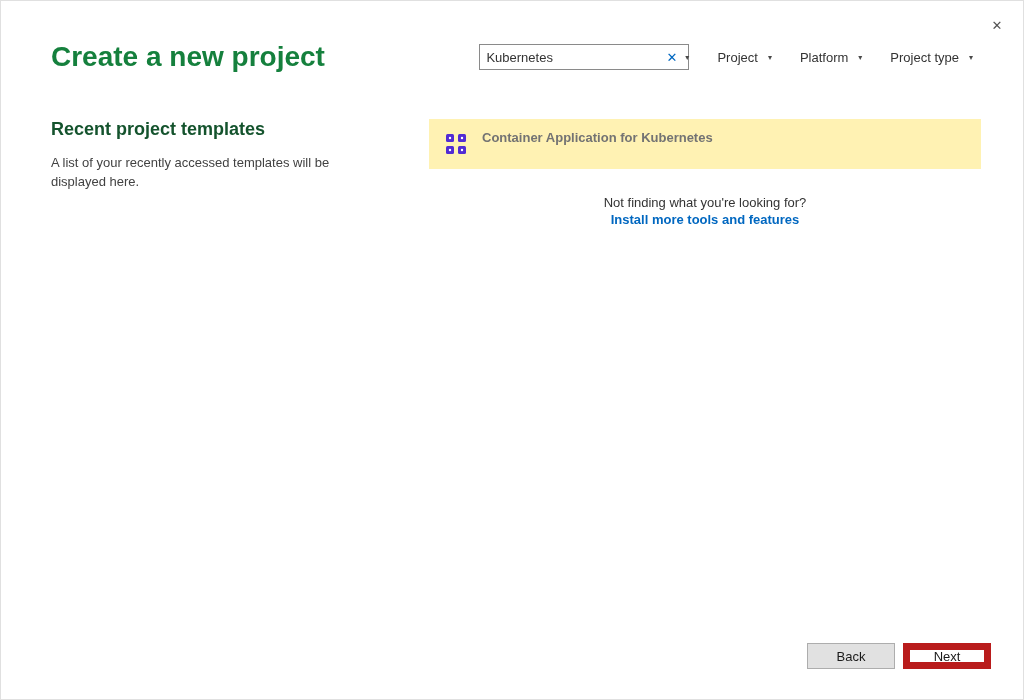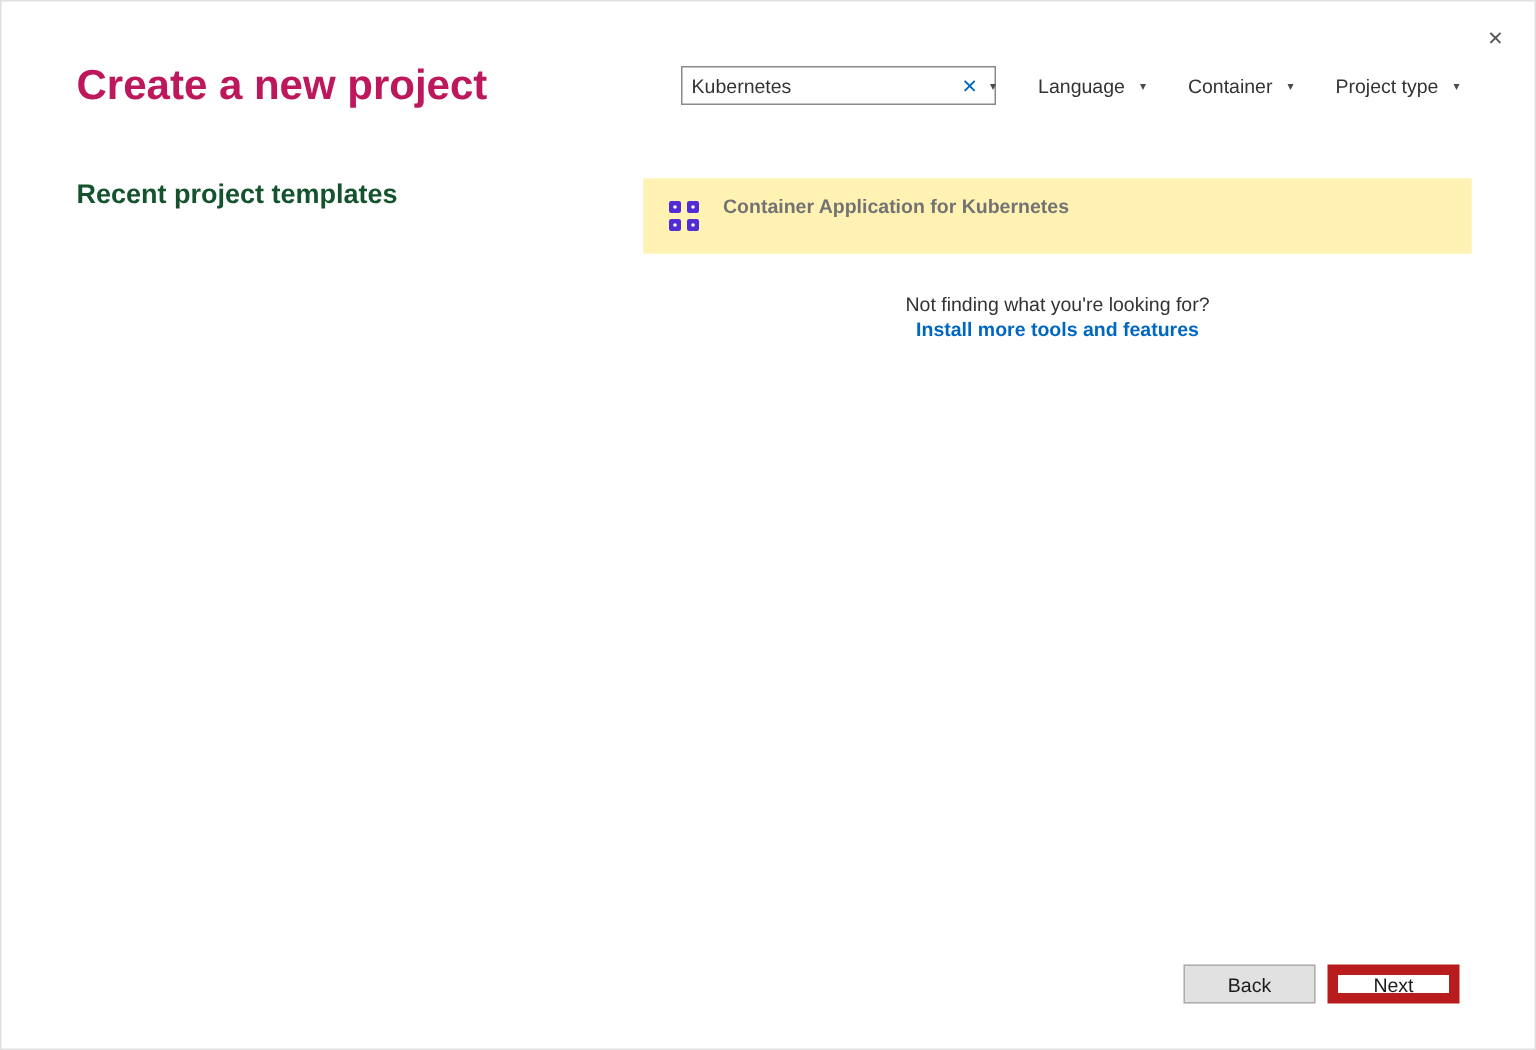--- a/index.html
+++ b/index.html
@@ -47,7 +47,7 @@
     .page-title {
       font-size: 28px;
       font-weight: 600;
-      color: #be185d;
+      color: #15803d;
       flex: 0 0 auto;
     }
     .controls {

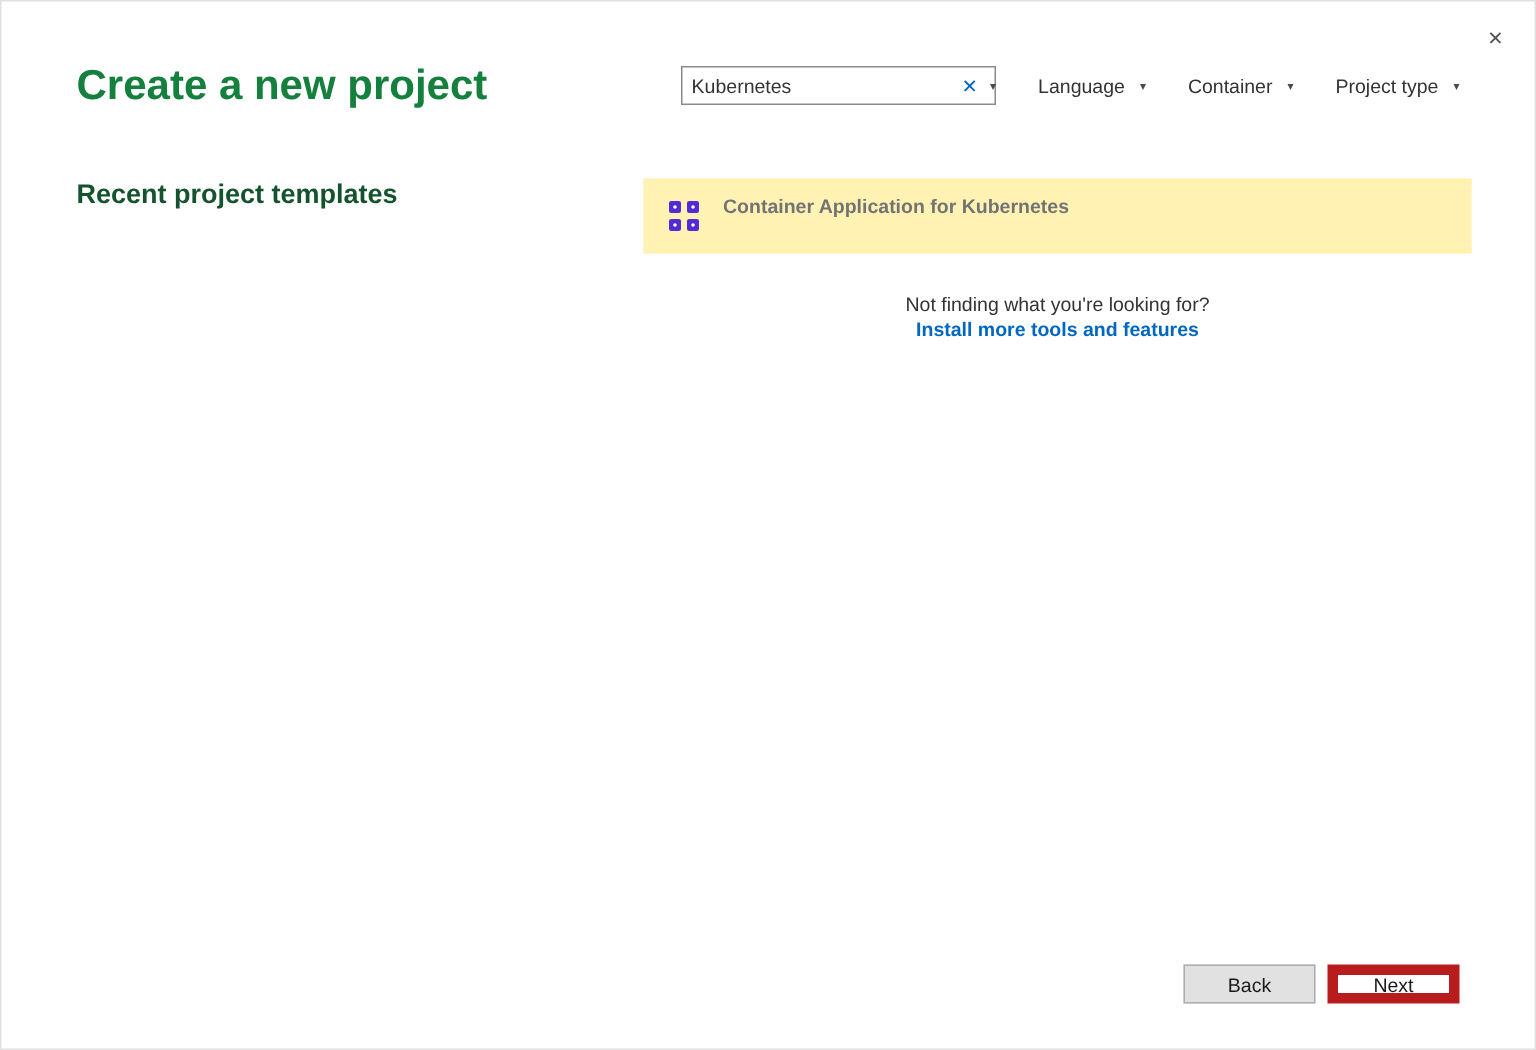--- a/index.html
+++ b/index.html
@@ -209,7 +209,7 @@
       </div>
 
       <div class="filter">
-        <span>Language</span>
+        <span>Project</span>
         <span class="caret">▾</span>
       </div>
 

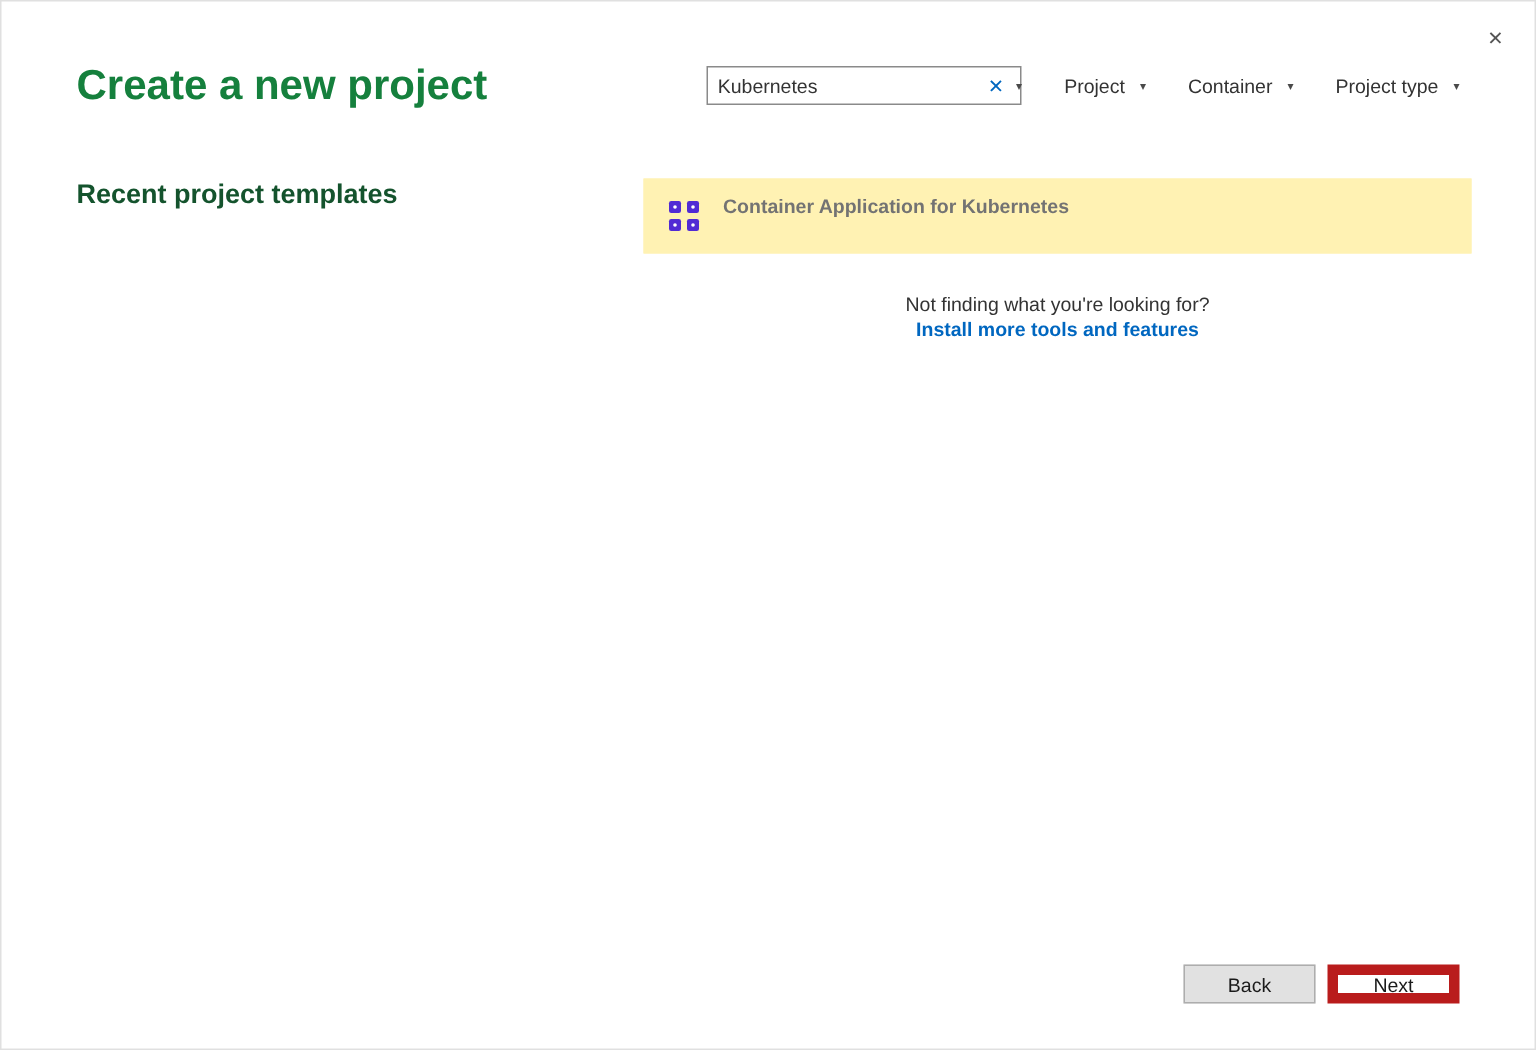--- a/index.html
+++ b/index.html
@@ -214,7 +214,7 @@
       </div>
 
       <div class="filter">
-        <span>Container</span>
+        <span>Platform</span>
         <span class="caret">▾</span>
       </div>
 

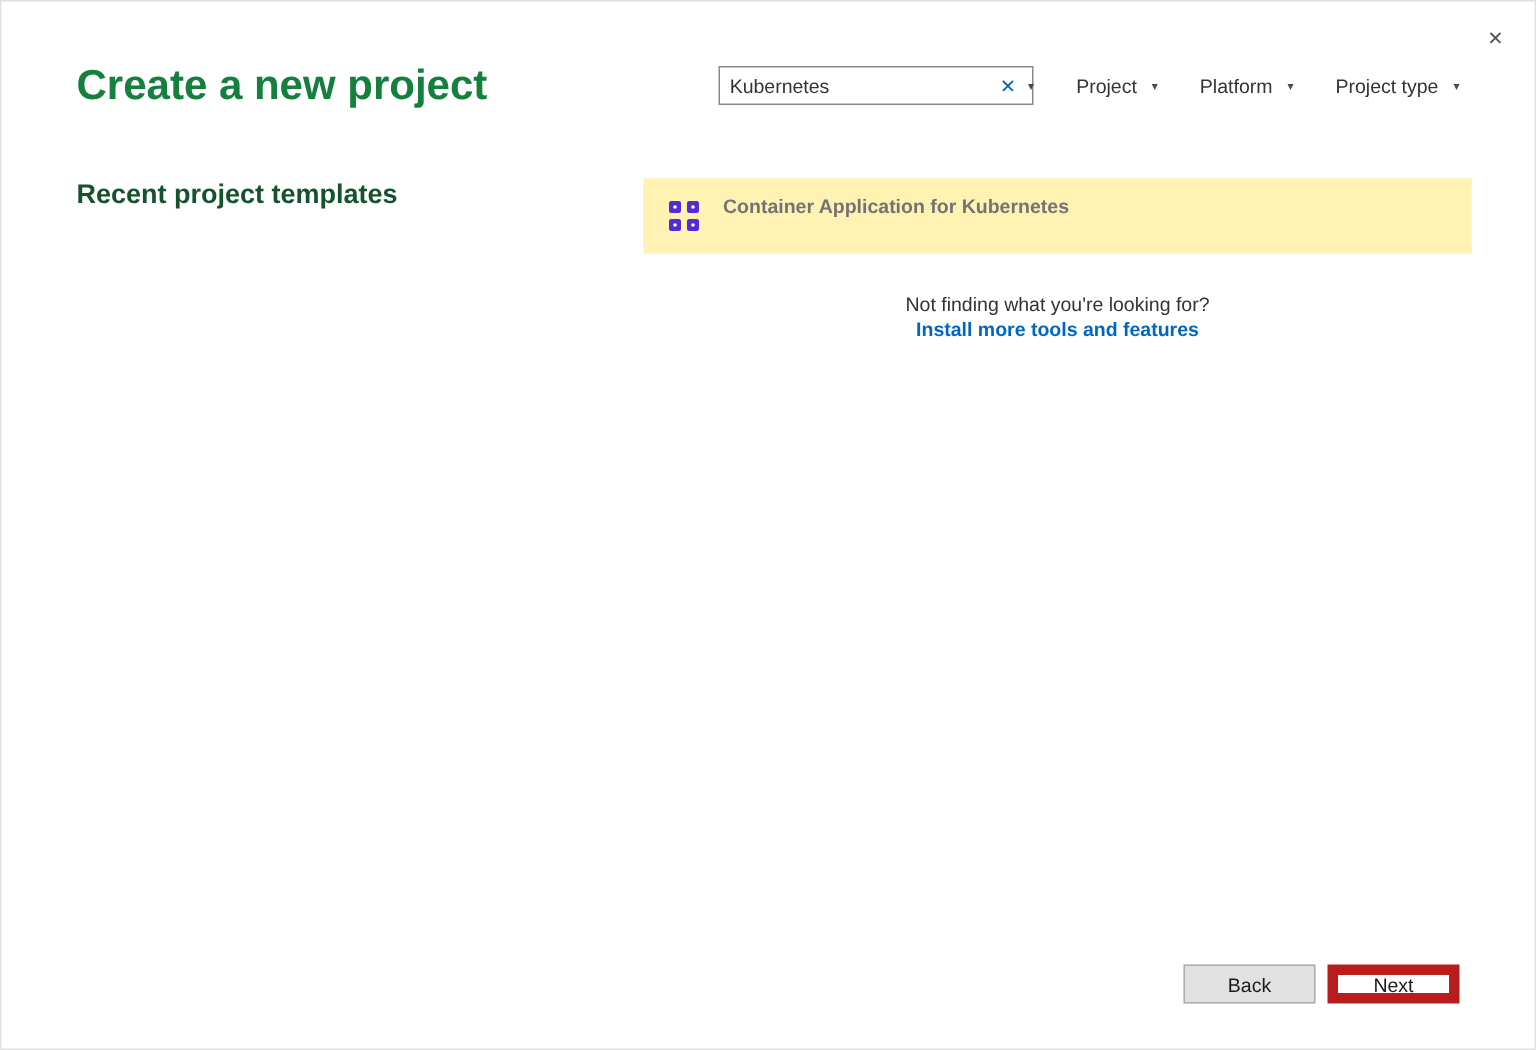--- a/index.html
+++ b/index.html
@@ -227,6 +227,7 @@
 
   <div class="left-col">
     <div class="section-title">Recent project templates</div>
+    <div class="section-desc">A list of your recently accessed templates will be displayed here.</div>
   </div>
 
   <div class="right-col">

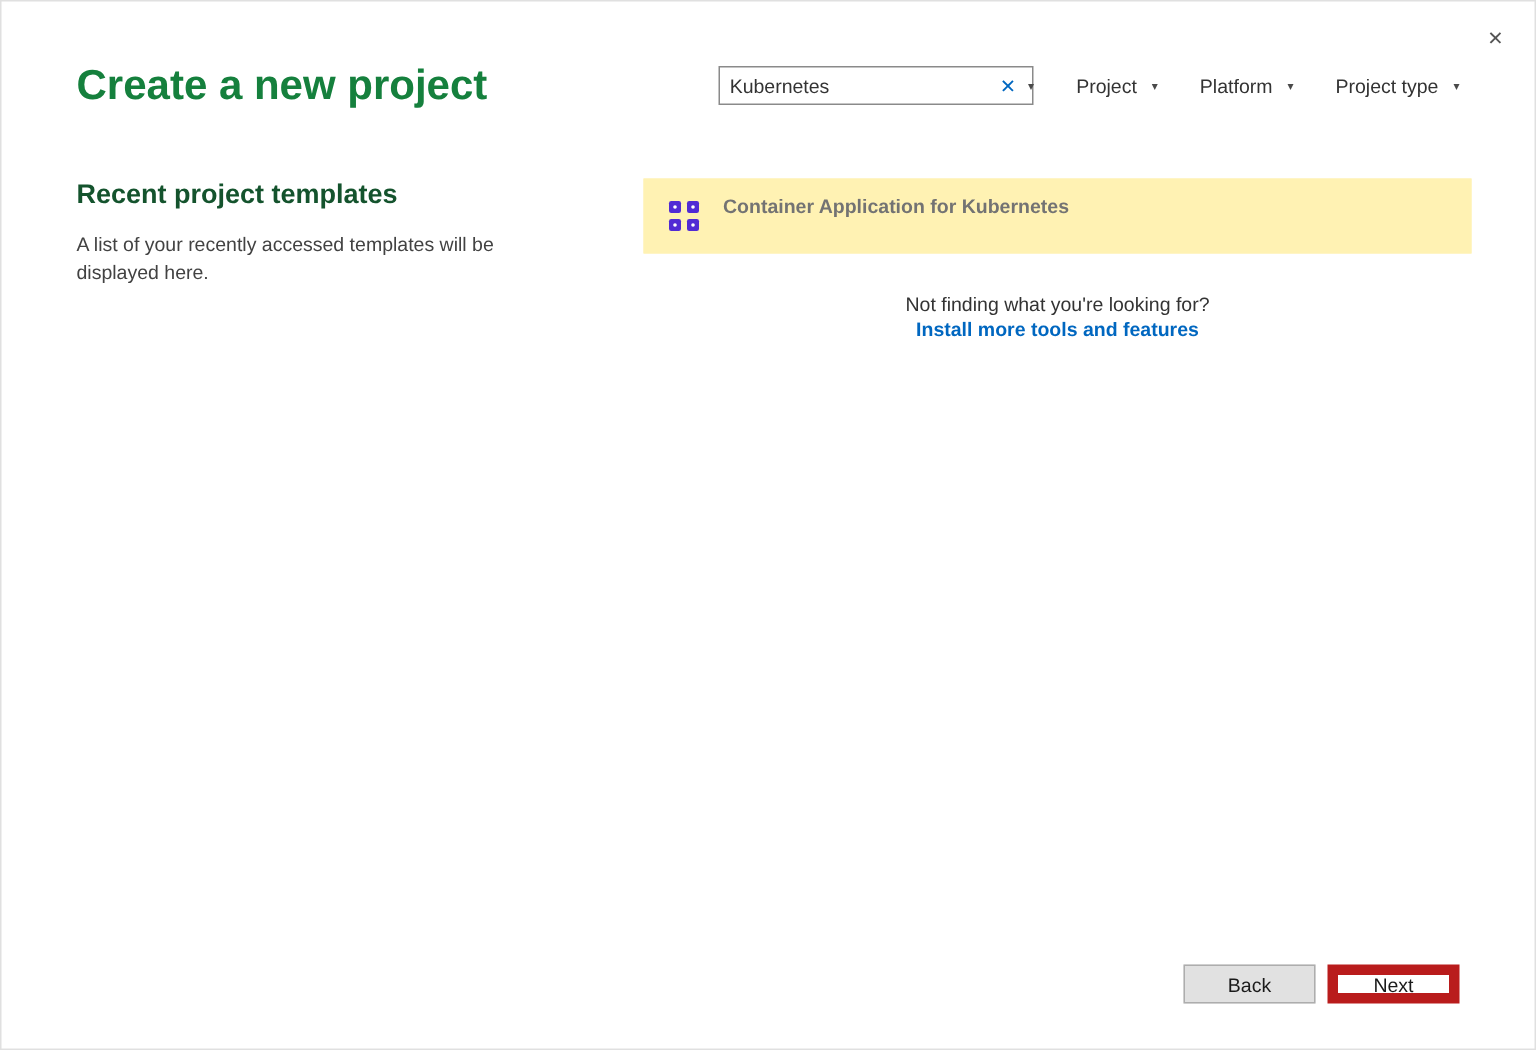--- a/index.html
+++ b/index.html
@@ -169,7 +169,7 @@
     .footer {
       position: absolute;
       bottom: 30px;
-      right: 50px;
+      right: 32px;
       display: flex;
       gap: 8px;
     }

